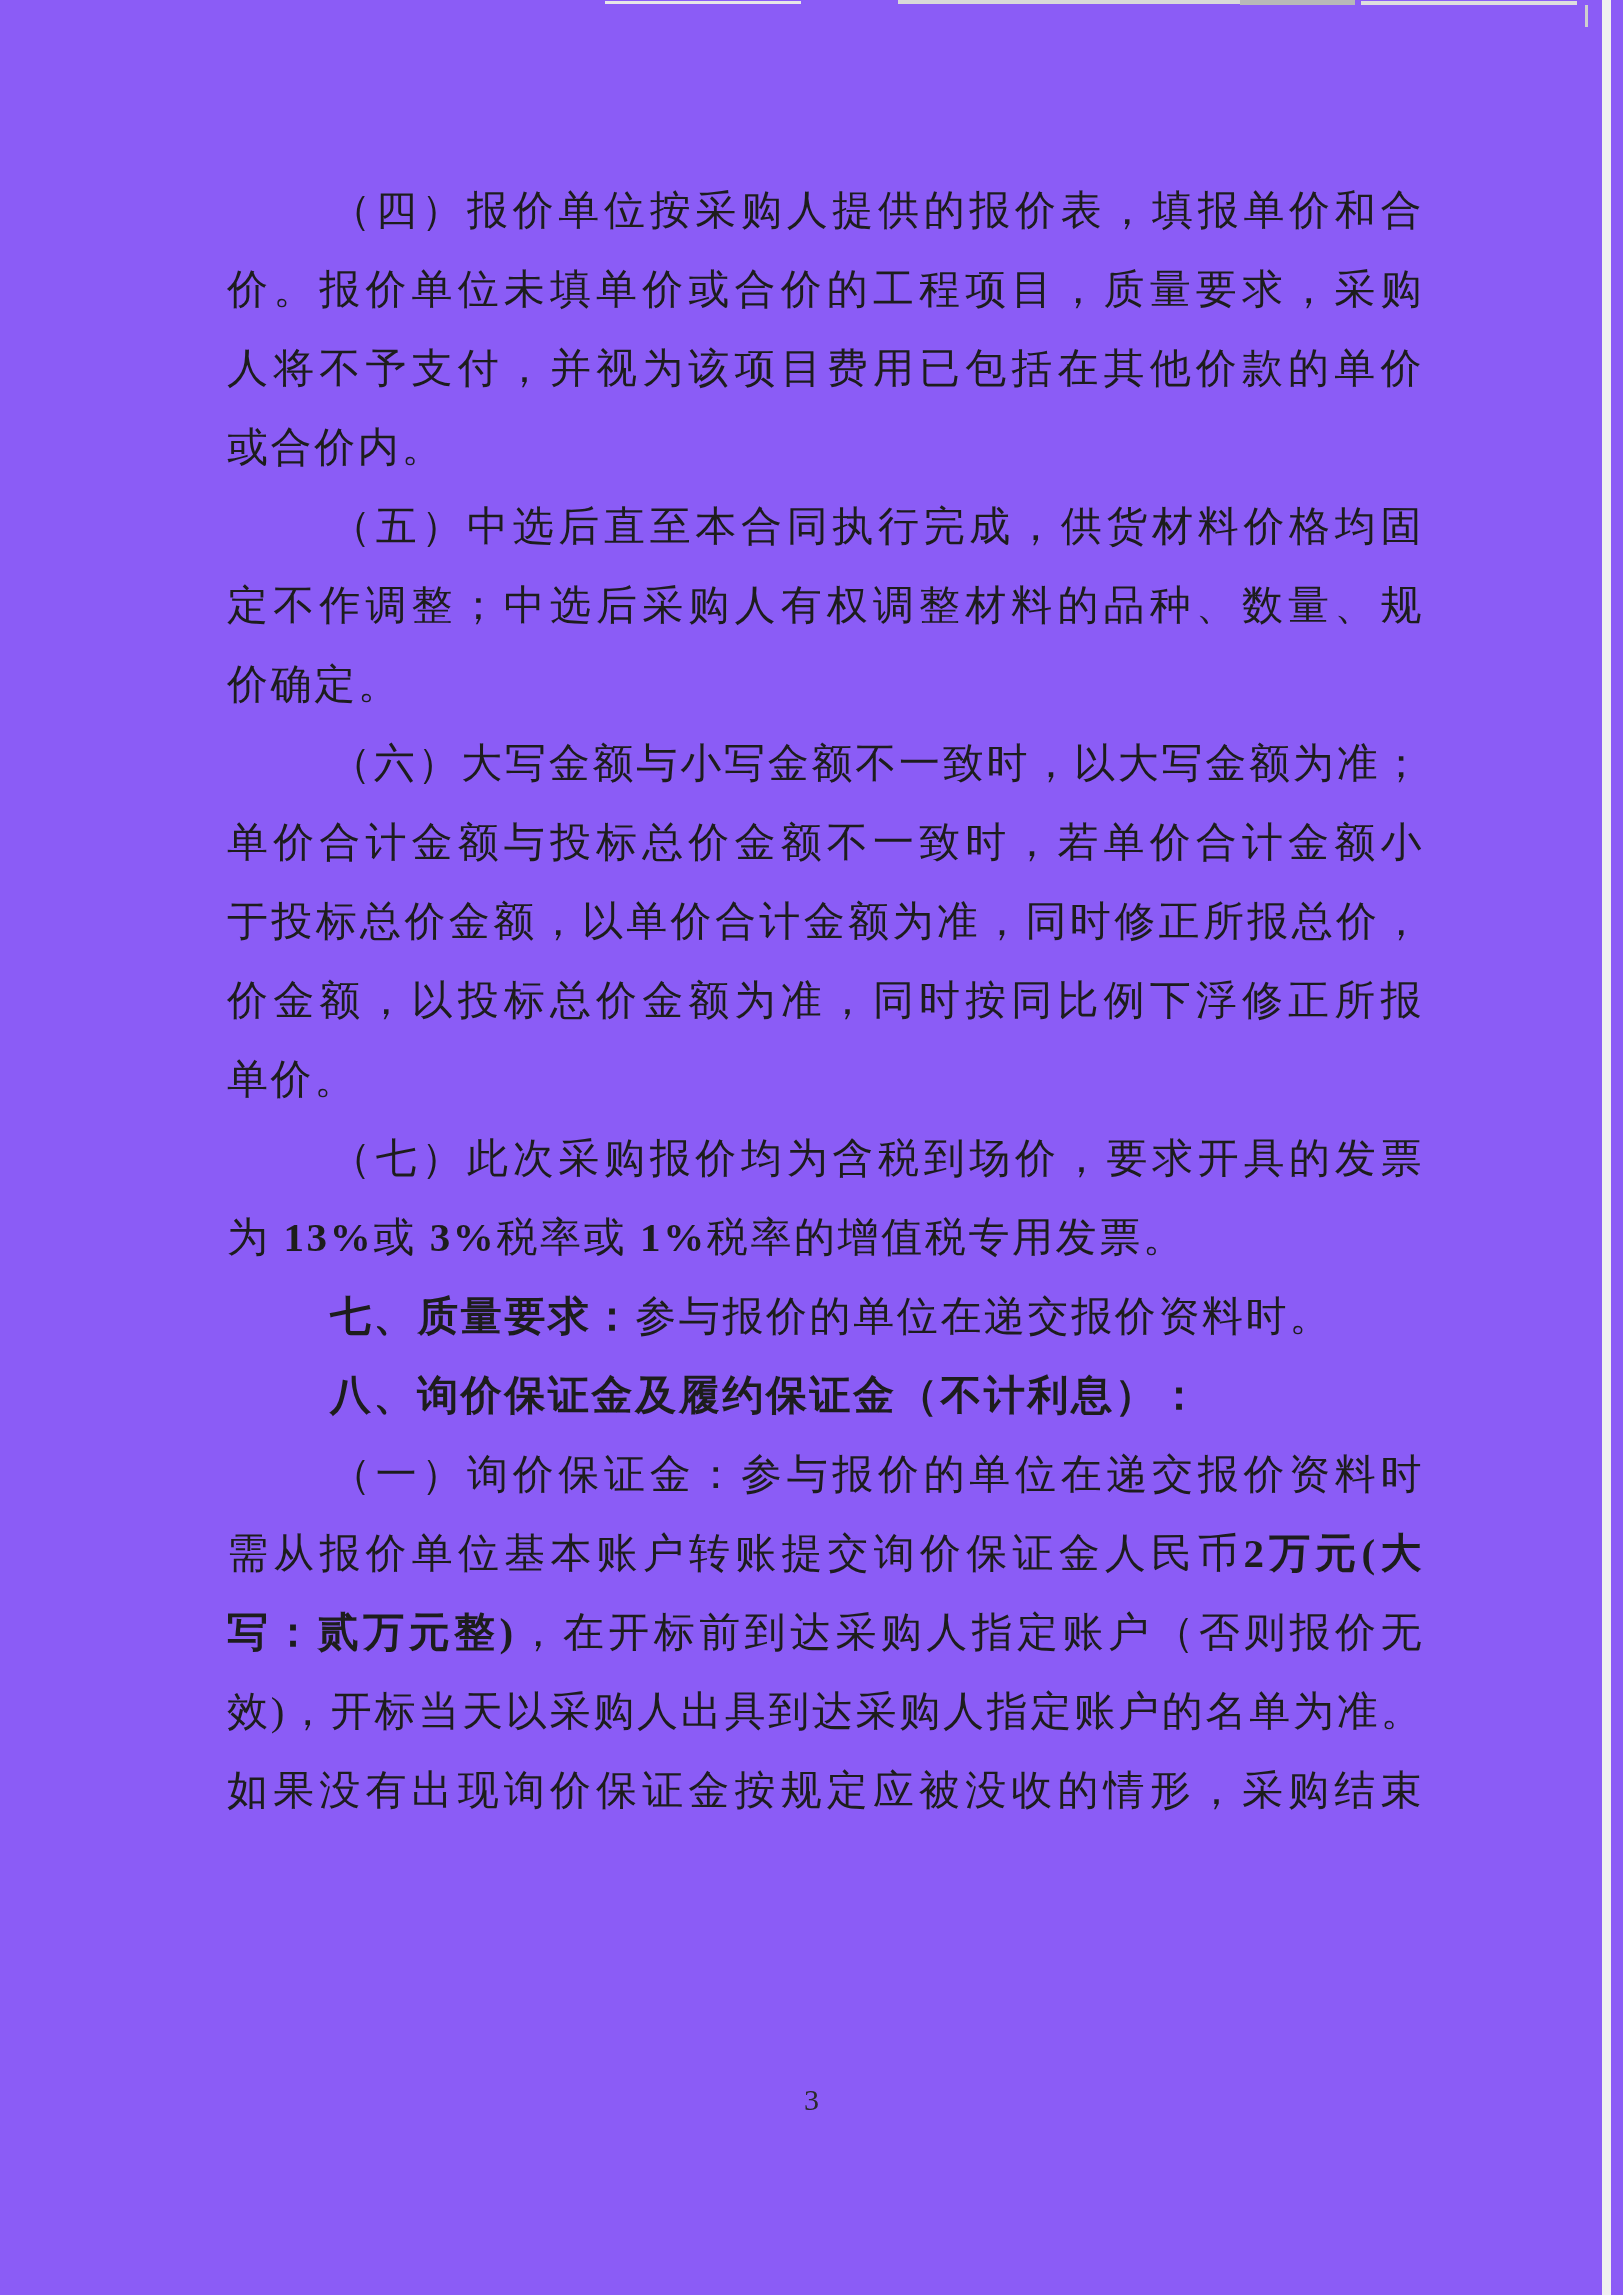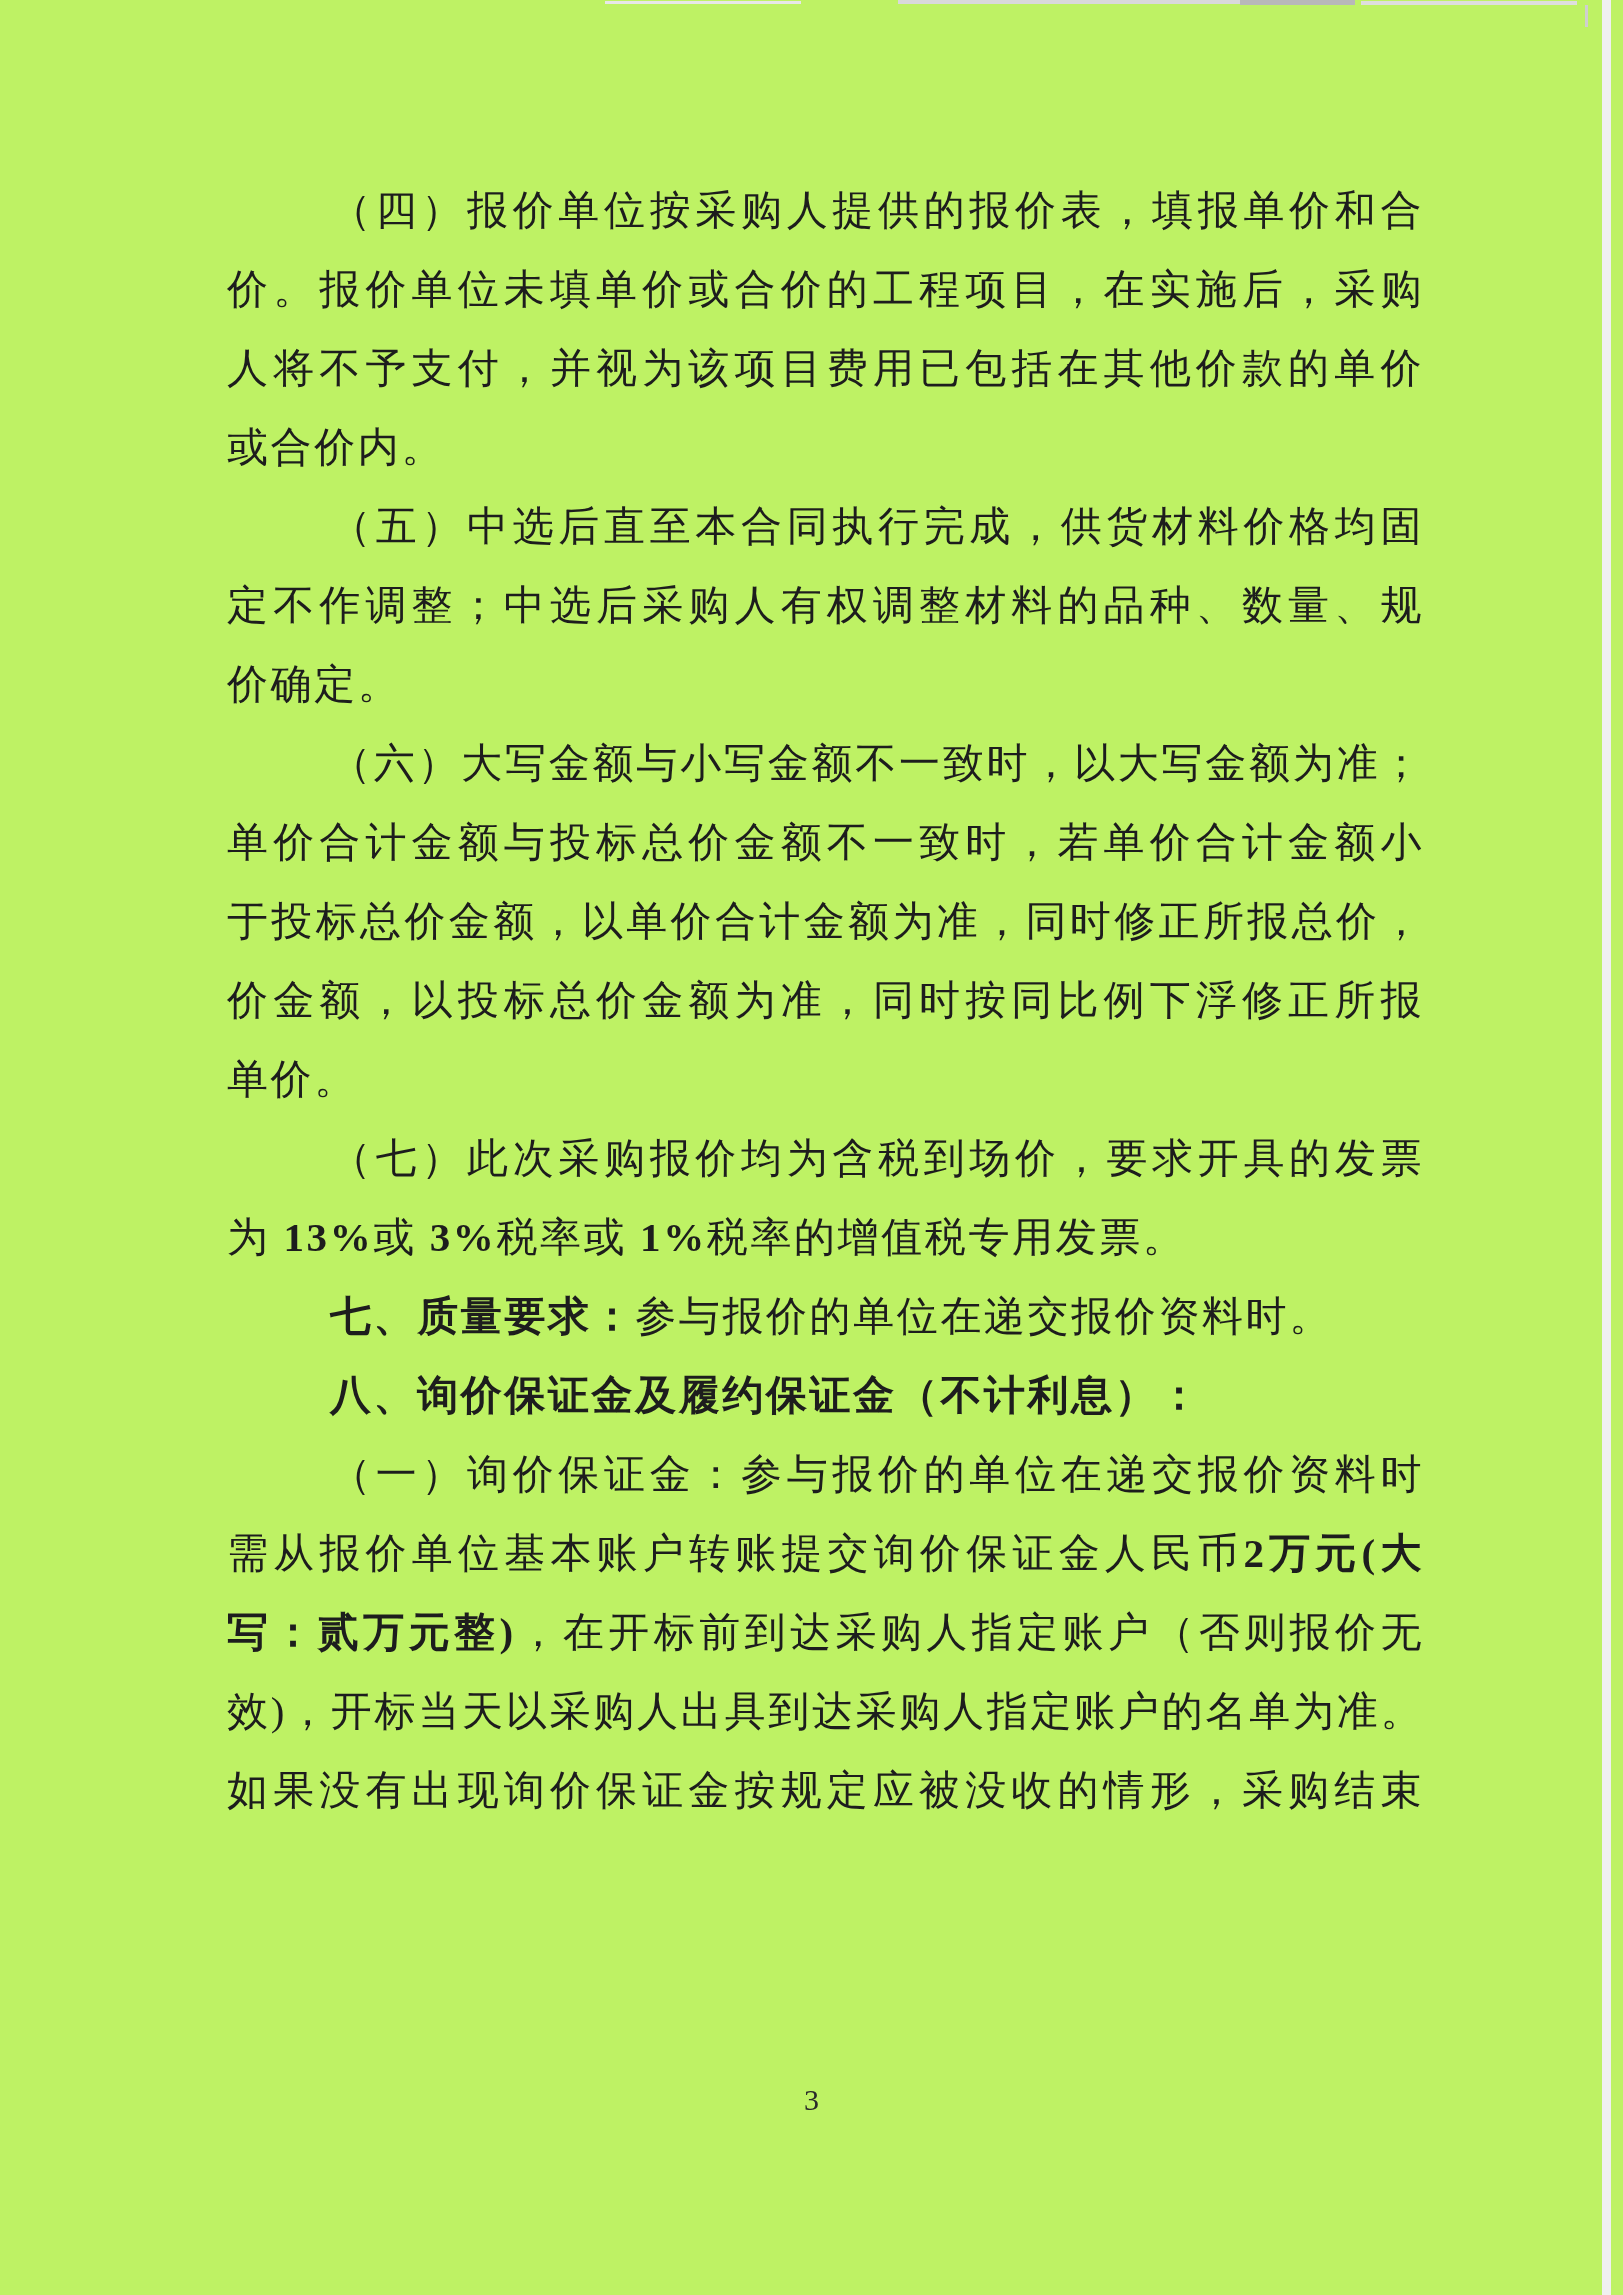--- a/index.html
+++ b/index.html
@@ -7,7 +7,7 @@
     position: relative;
     width: 1623px;
     height: 2295px;
-    background: #bef264;
+    background: #8b5cf6;
     overflow: hidden;
     font-family: "Liberation Serif", "DejaVu Serif", serif;
     color: #1d1d1d;

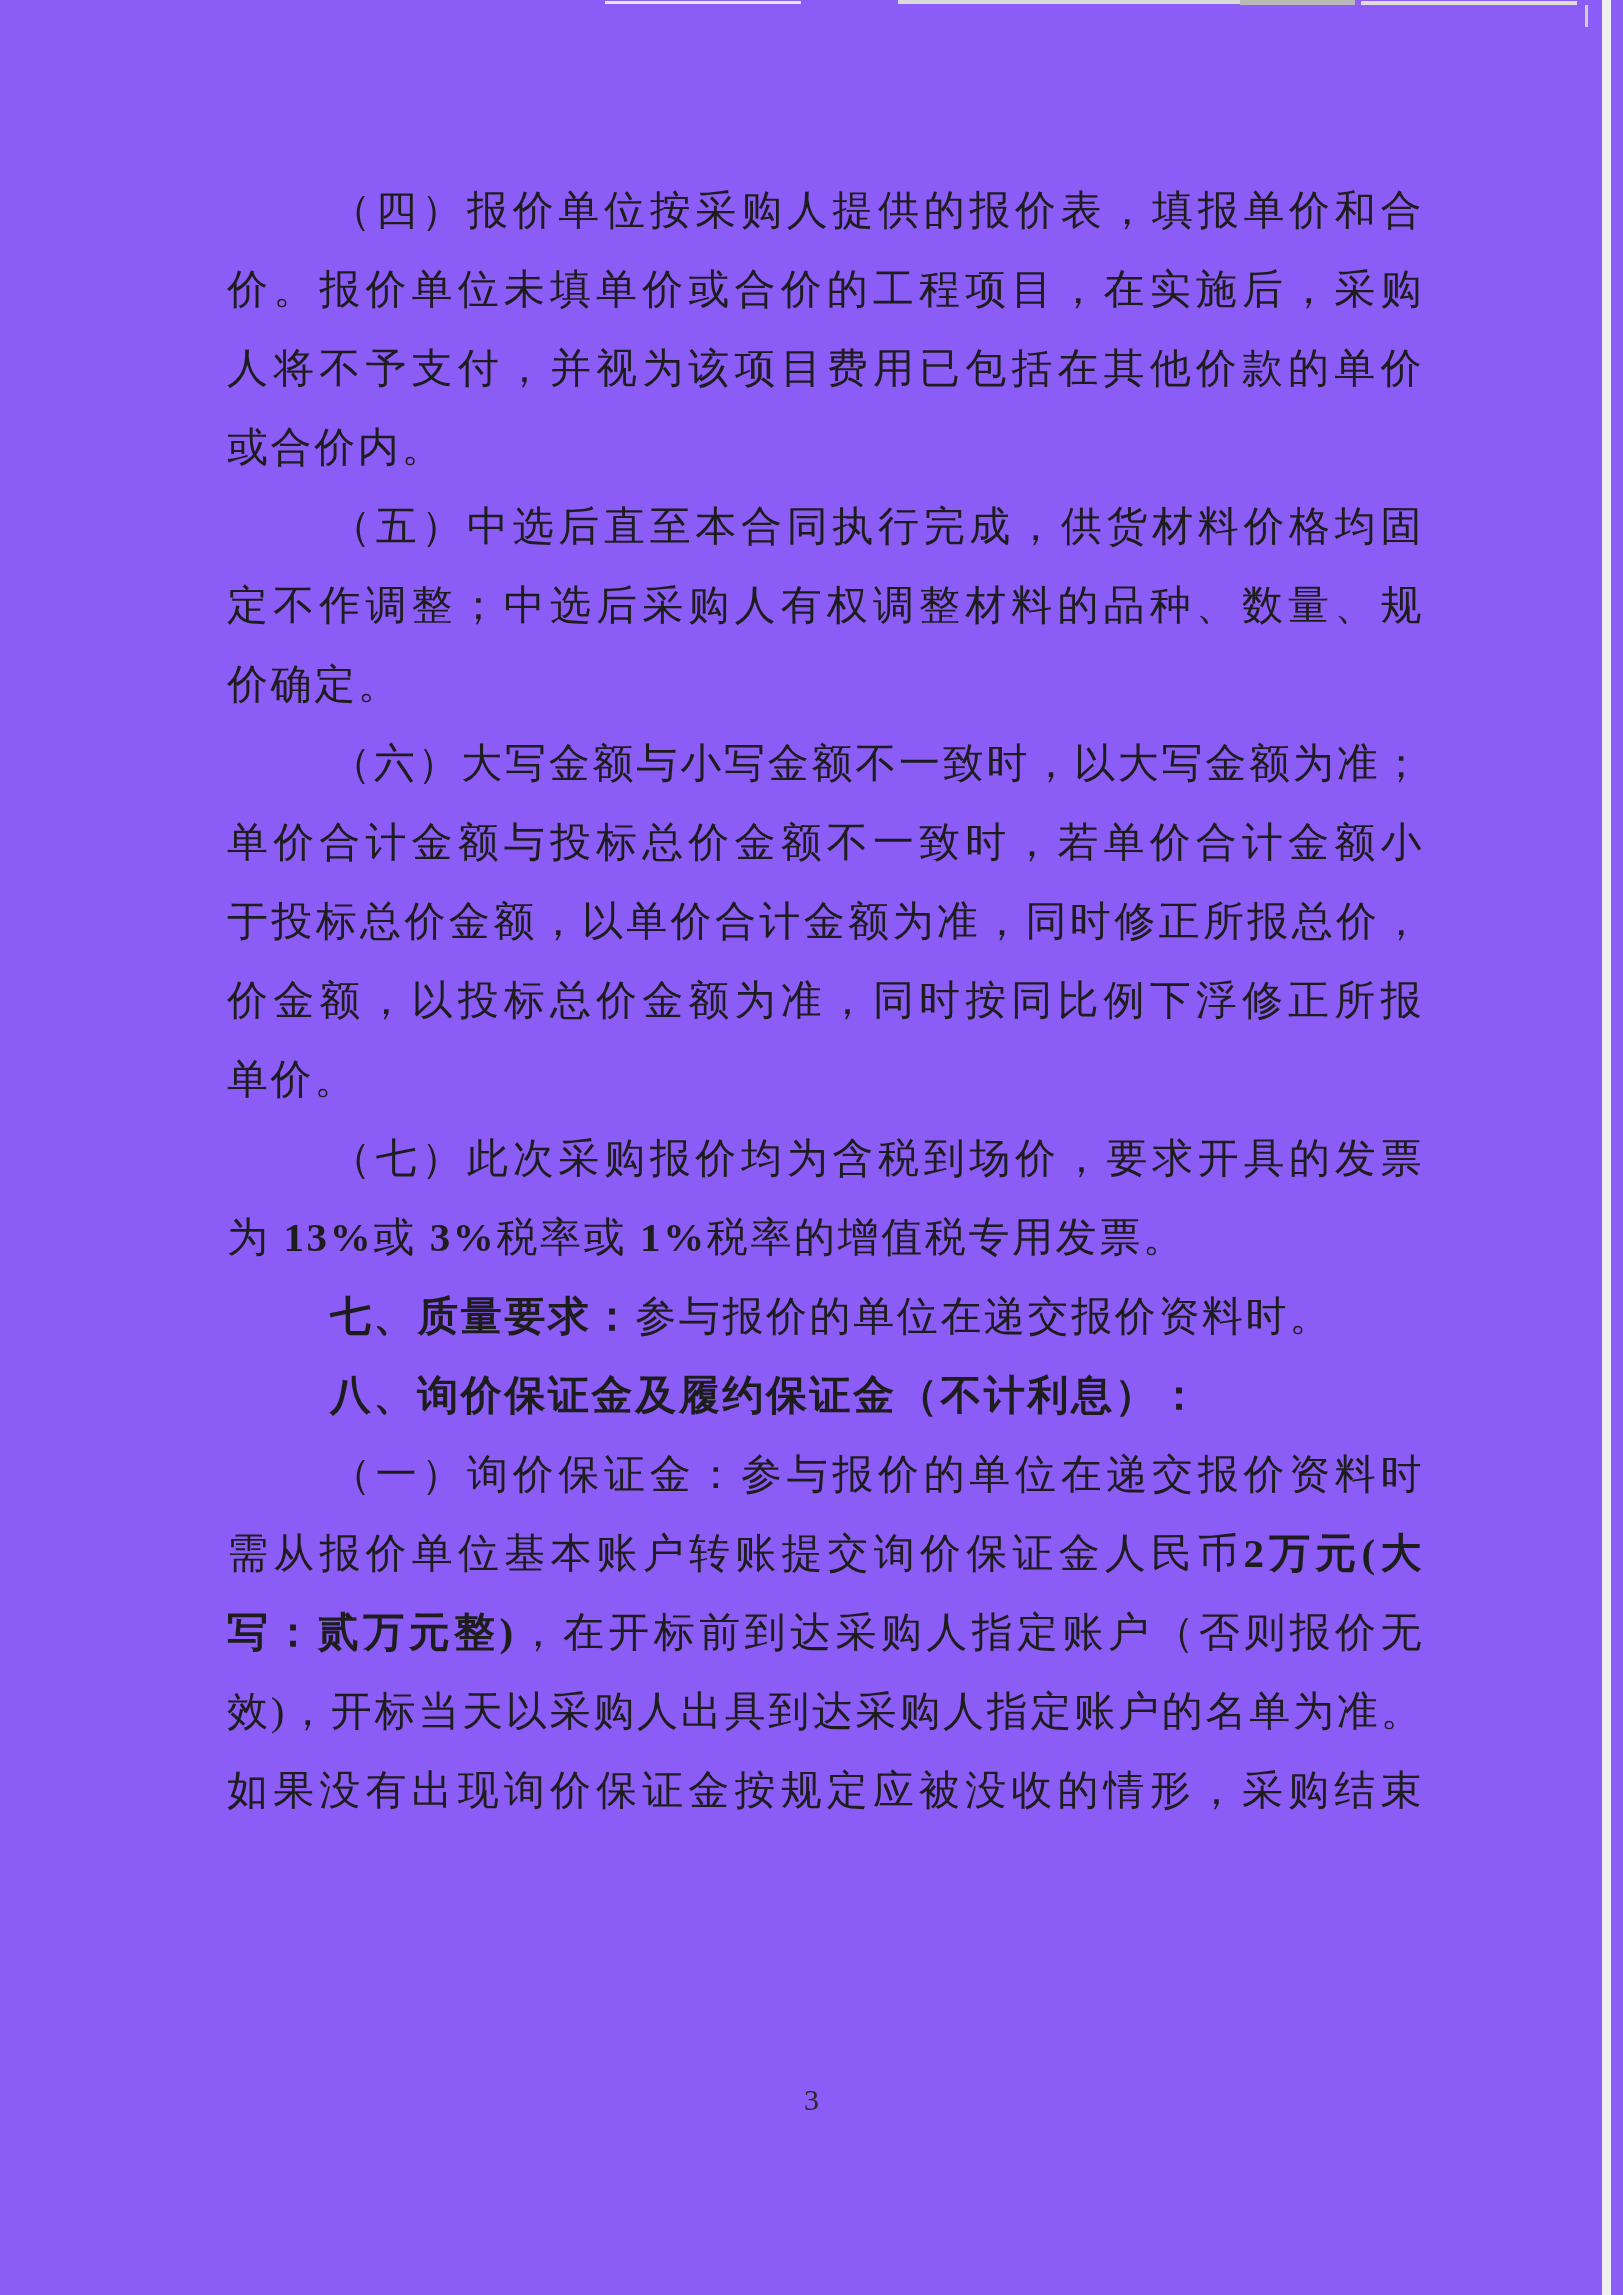--- a/index.html
+++ b/index.html
@@ -68,7 +68,7 @@
 
   <div class="textblock">
       <div class="line indent"><span class="seg">（四）报价单位按采购人提供的报价表，填报单价和合</span></div>
-      <div class="line"><span class="seg">价。报价单位未填单价或合价的工程项目，在实施后，采购</span></div>
+      <div class="line"><span class="seg">价。报价单位未填单价或合价的工程项目，质量要求，采购</span></div>
       <div class="line"><span class="seg">人将不予支付，并视为该项目费用已包括在其他价款的单价</span></div>
       <div class="line last"><span class="seg">或合价内。</span></div>
       <div class="line indent"><span class="seg">（五）中选后直至本合同执行完成，供货材料价格均固</span></div>

